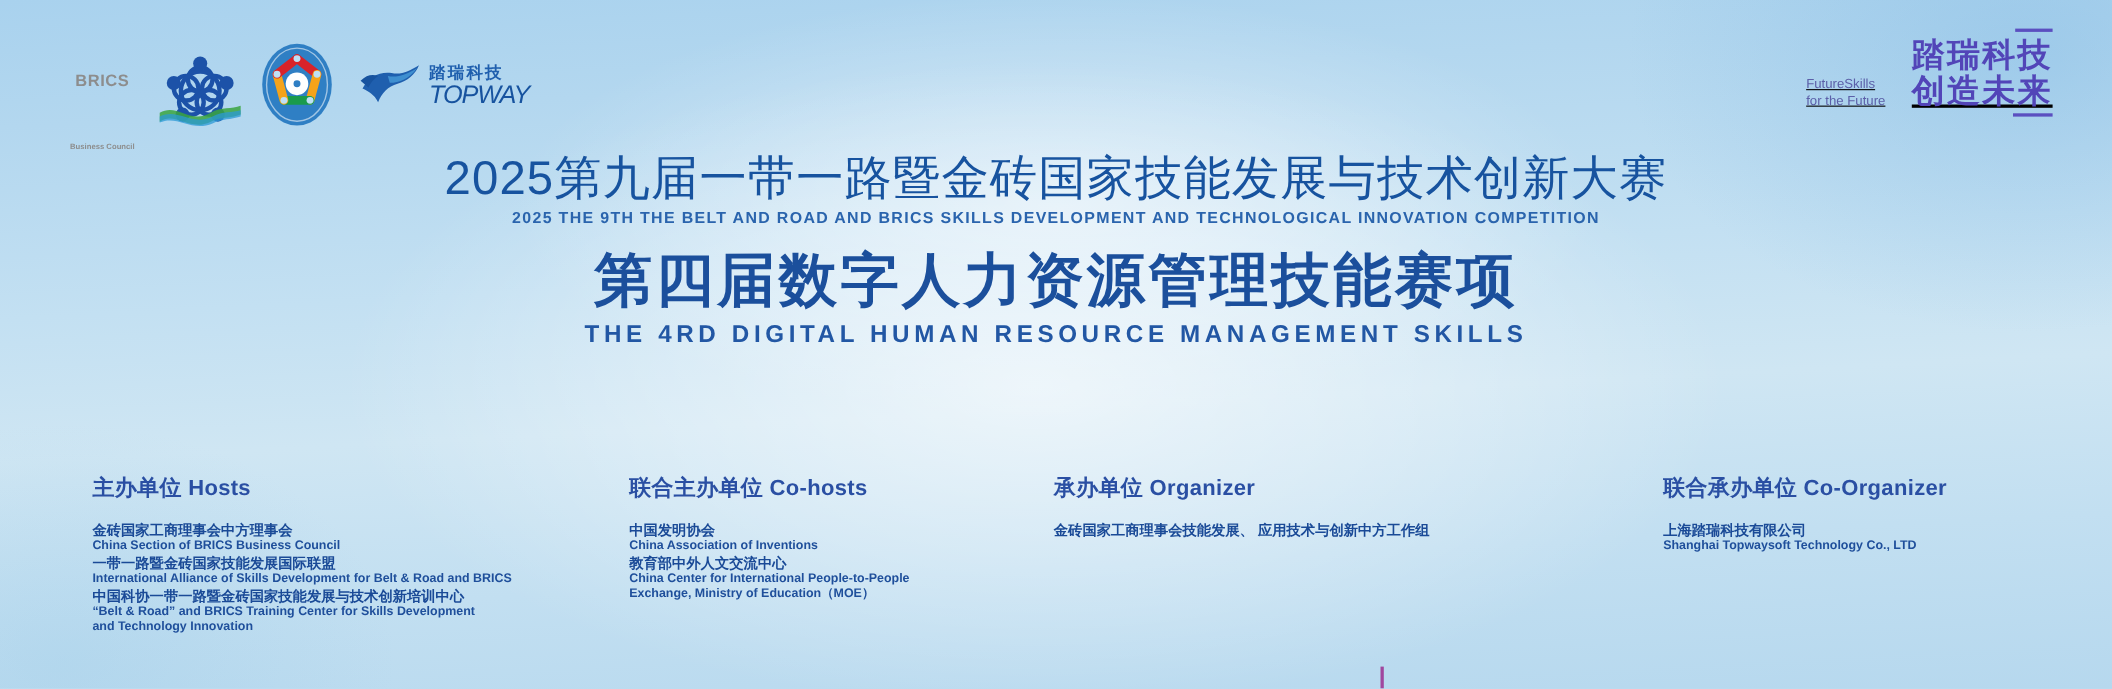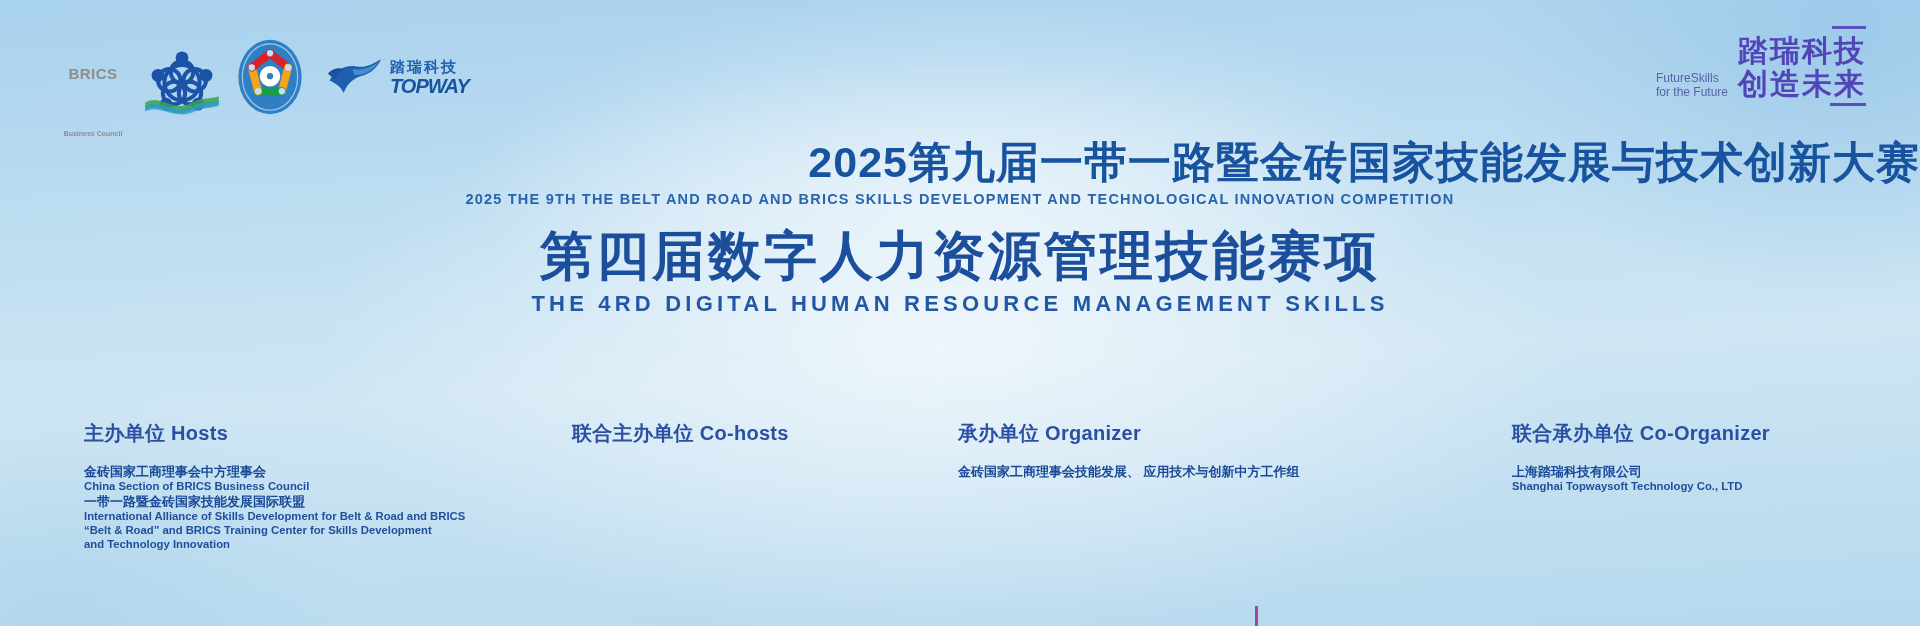--- a/index.html
+++ b/index.html
@@ -32,7 +32,7 @@
   .logo-oval{width:68px;height:80px;margin-left:14px;}
   .logo-topway{margin-left:22px;display:flex;align-items:center;}
   .tw-cn{font-family:Liberation Mono, monospace;font-weight:bold;font-size:15px;color:#1f5fae;letter-spacing:2px;}
-  .tw-word{font-family:"Liberation Sans",sans-serif;font-weight:bold;font-style:italic;font-size:20px;color:#17539f;letter-spacing:-1px;line-height:.92;}
+  .tw-word{font-family:"Liberation Sans",sans-serif;font-weight:normal;font-style:italic;font-size:23px;color:#17539f;letter-spacing:-1px;line-height:.92;}
 
   
   .slogan{position:absolute;right:54px;top:26px;text-align:right;z-index:4;}

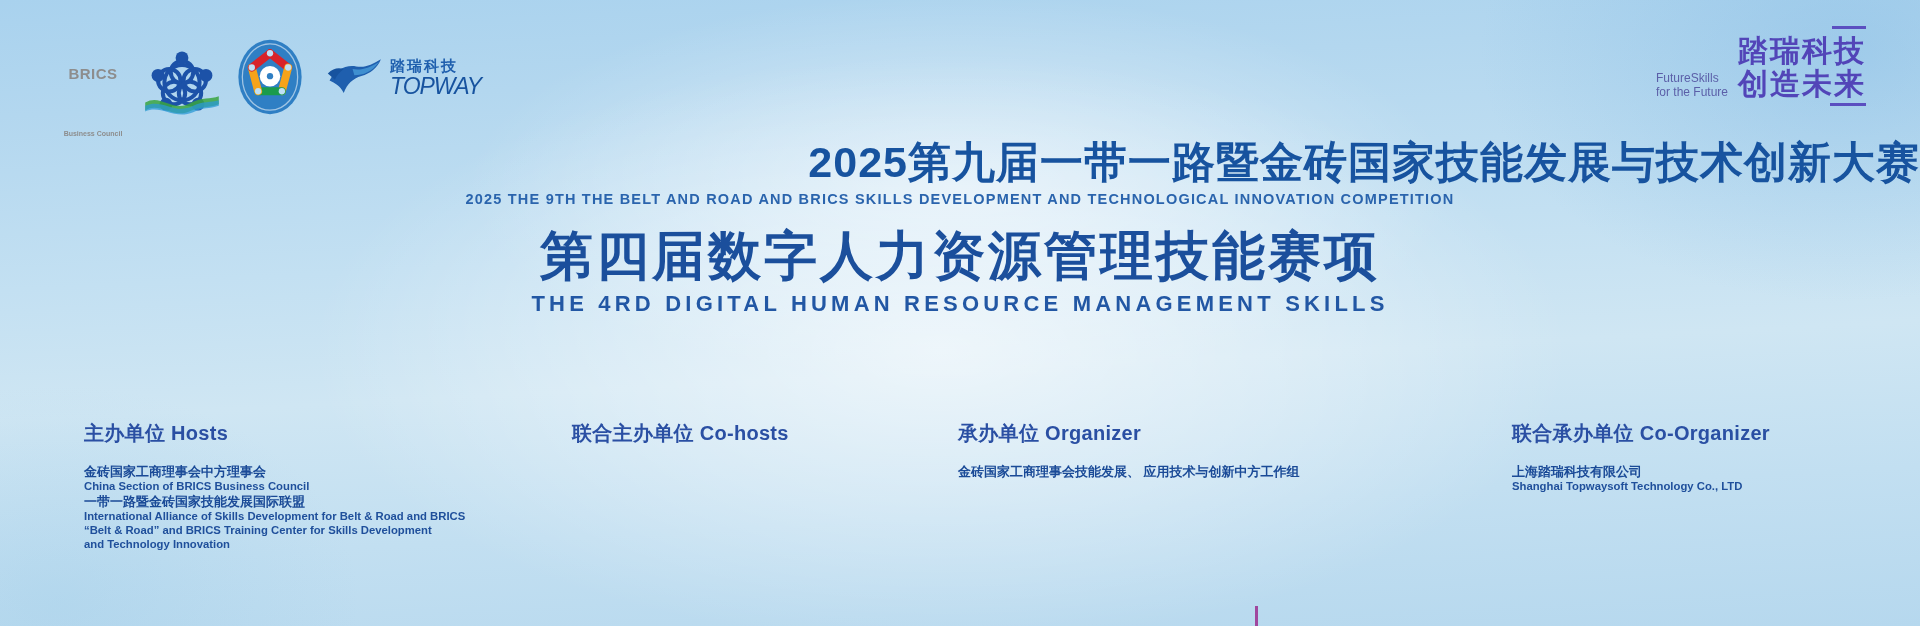--- a/index.html
+++ b/index.html
@@ -39,7 +39,7 @@
   .slogan-rule{width:34px;height:3px;background:#5b4fc0;margin-left:auto;margin-bottom:6px;}
   .slogan-rule.bottom{margin-top:4px;width:36px;}
   .slogan-l1{font-family:"Liberation Sans",sans-serif;font-weight:bold;font-size:30px;color:#5245b8;letter-spacing:2px;line-height:1.08;}
-  .slogan-row2{display:flex;align-items:flex-end;justify-content:flex-end;gap:10px;margin-top:2px;}
+  .slogan-row2{display:flex;align-items:flex-start;justify-content:flex-end;gap:24px;margin-top:2px;text-decoration:underline;}
   .slogan-en{font-family:"Liberation Sans",sans-serif;font-weight:normal;font-size:12px;color:#5b5fa8;line-height:1.18;text-align:left;}
   .slogan-l2{font-family:"Liberation Sans",sans-serif;font-weight:bold;font-size:30px;color:#5245b8;letter-spacing:2px;line-height:1;}
 

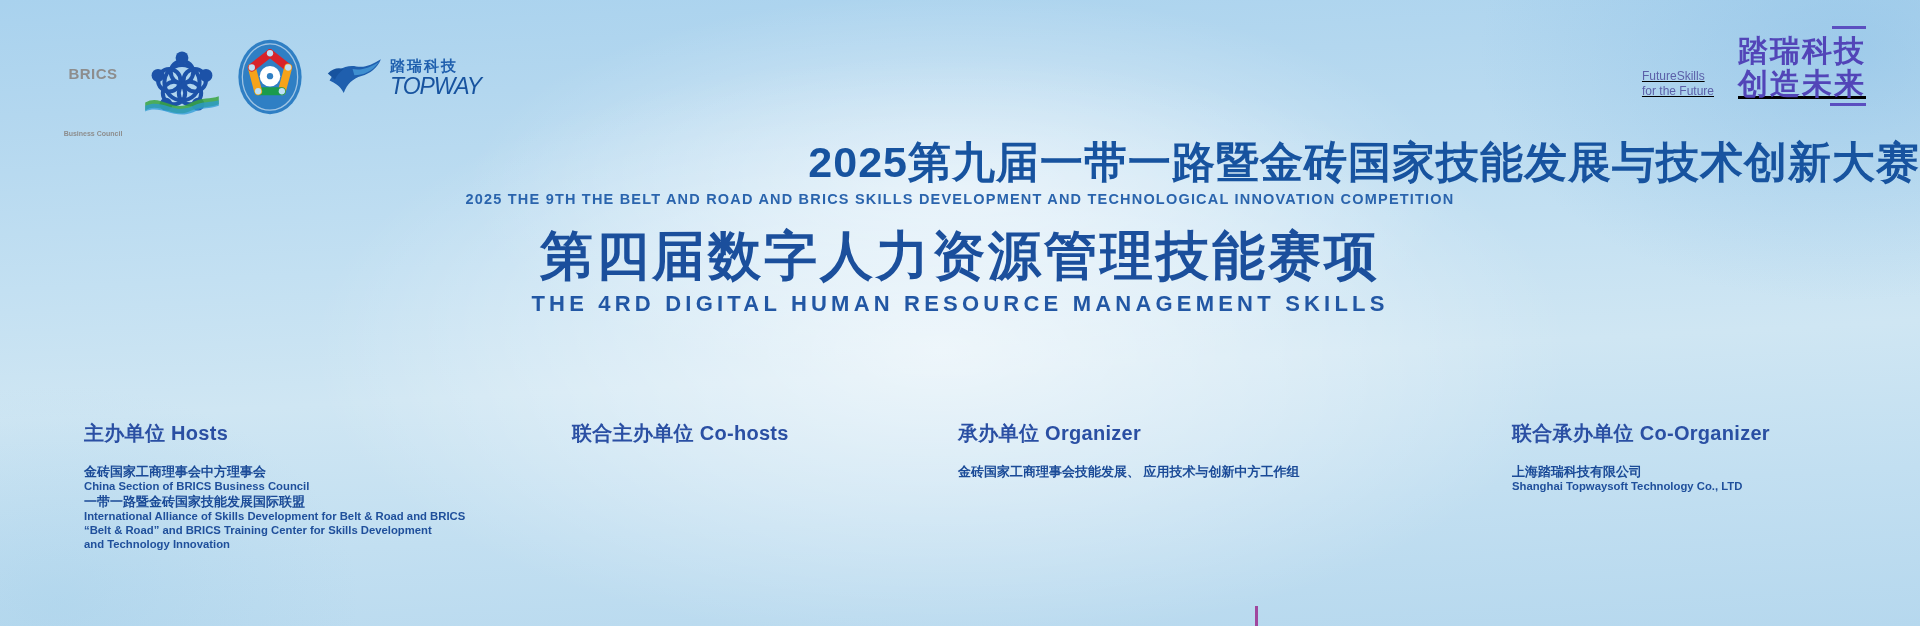--- a/index.html
+++ b/index.html
@@ -45,7 +45,7 @@
 
   
   .titles{position:absolute;left:0;right:0;top:140px;text-align:center;z-index:3;}
-  .t-cn1{font-family:"Liberation Sans",sans-serif;font-weight:bold;font-size:43px;letter-spacing:1px;color:#17539f;line-height:1.06;white-space:nowrap;text-align:right;}
+  .t-cn1{font-family:"Liberation Sans",sans-serif;font-weight:normal;font-size:43px;letter-spacing:1px;color:#17539f;line-height:1.06;white-space:nowrap;}
   .t-en1{font-family:"Liberation Sans",sans-serif;font-weight:bold;font-size:14.5px;letter-spacing:1.2px;color:#2a64ad;margin-top:5px;white-space:nowrap;}
   .t-cn2{font-family:"Liberation Sans",sans-serif;font-weight:bold;font-size:53px;letter-spacing:3px;color:#1b4f9c;line-height:1.1;margin-top:20px;white-space:nowrap;}
   .t-en2{font-family:"Liberation Sans",sans-serif;font-weight:bold;font-size:22px;letter-spacing:4.2px;color:#2257a4;margin-top:6px;white-space:nowrap;}

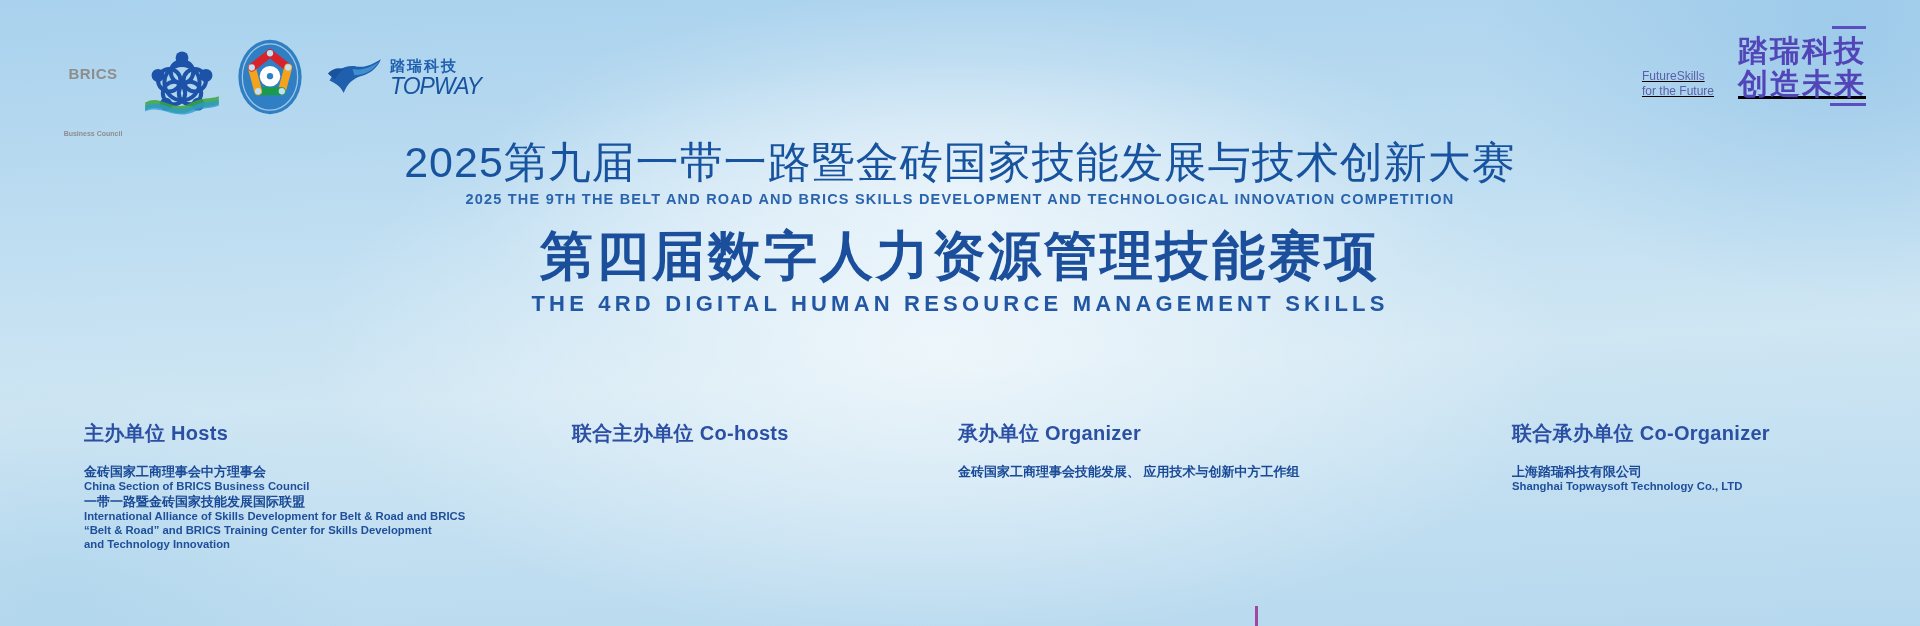--- a/index.html
+++ b/index.html
@@ -51,7 +51,7 @@
   .t-en2{font-family:"Liberation Sans",sans-serif;font-weight:bold;font-size:22px;letter-spacing:4.2px;color:#2257a4;margin-top:6px;white-space:nowrap;}
 
   
-  .orgs{position:absolute;left:0;top:420px;width:1875px;height:190px;z-index:3;}
+  .orgs{position:absolute;left:0;top:430px;width:1875px;height:190px;z-index:3;}
   .org-col{position:absolute;top:0;}
   .org-c1{left:84px;width:430px;}
   .org-c2{left:572px;width:360px;}

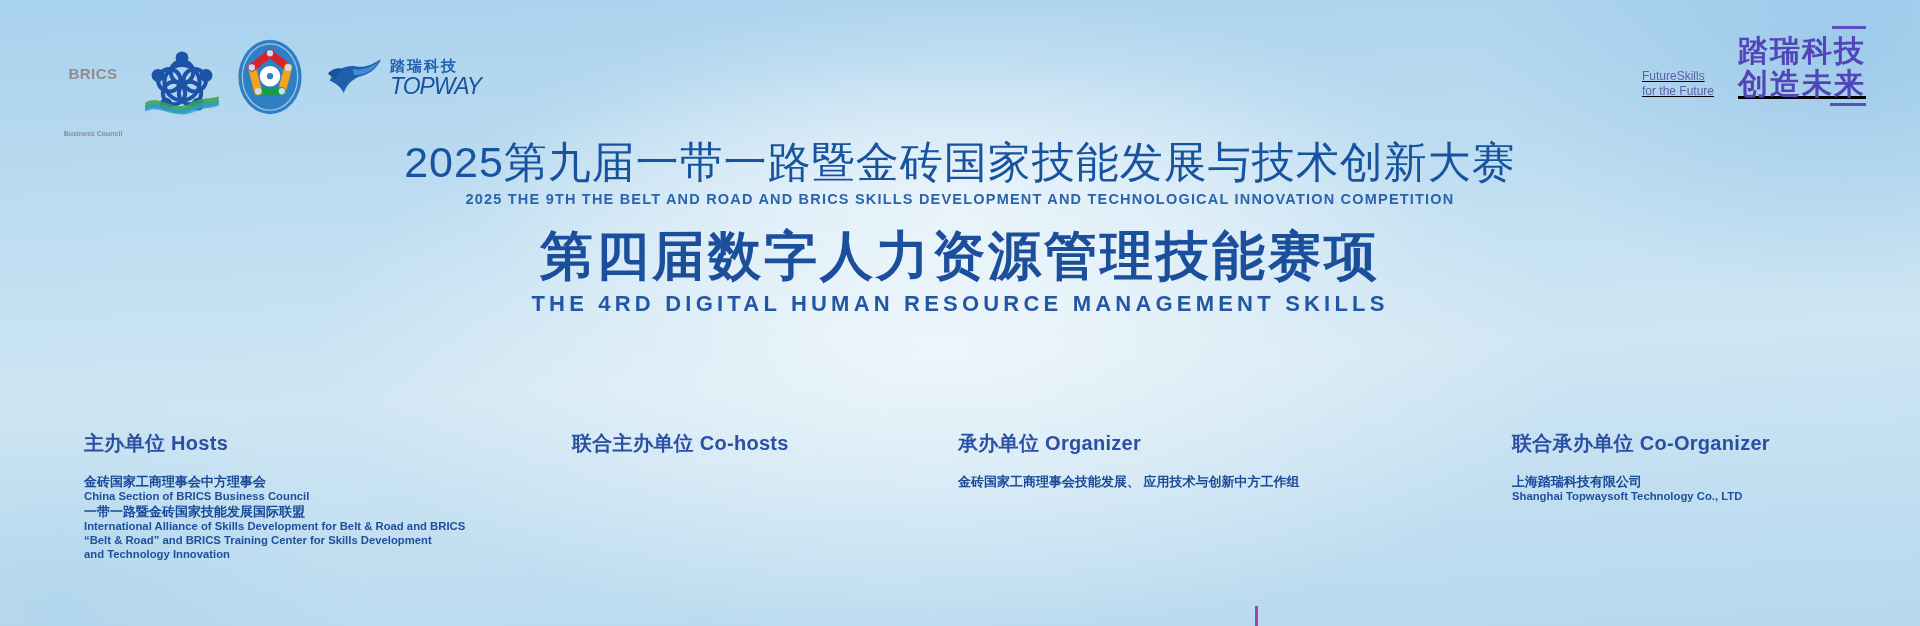--- a/index.html
+++ b/index.html
@@ -184,6 +184,13 @@
 
     <div class="org-col org-c2">
       <div class="org-head">联合主办单位 Co-hosts</div>
+      <div class="org-body">
+        <div class="org-line cn">中国发明协会</div>
+        <div class="org-line">China Association of Inventions</div>
+        <div class="org-line cn">教育部中外人文交流中心</div>
+        <div class="org-line">China Center for International People-to-People</div>
+        <div class="org-line">Exchange, Ministry of Education（MOE）</div>
+      </div>
     </div>
 
     <div class="org-col org-c3">

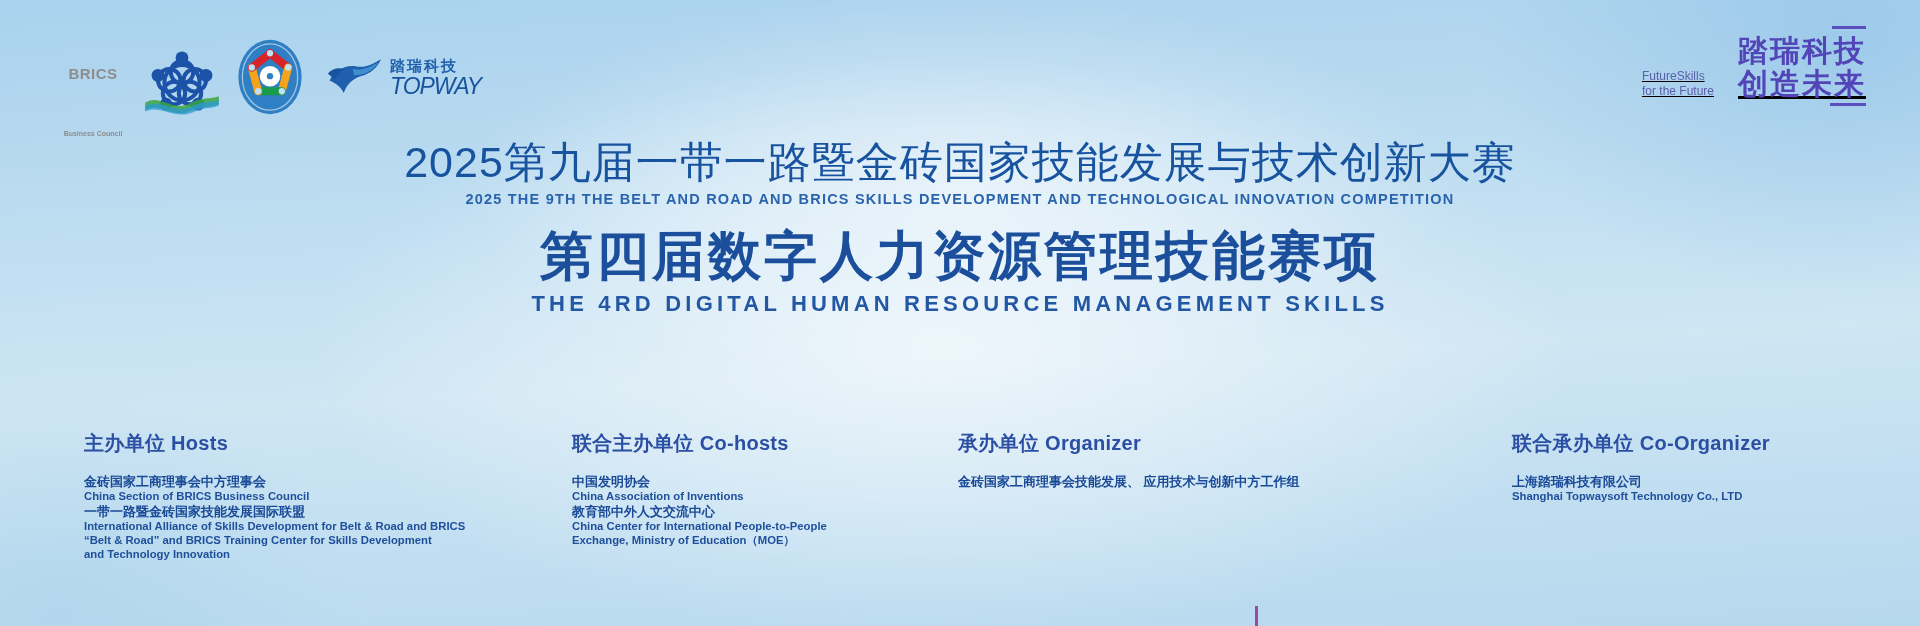--- a/index.html
+++ b/index.html
@@ -177,6 +177,7 @@
         <div class="org-line">China Section of BRICS Business Council</div>
         <div class="org-line cn">一带一路暨金砖国家技能发展国际联盟</div>
         <div class="org-line">International Alliance of Skills Development for Belt &amp; Road and BRICS</div>
+        <div class="org-line cn">中国科协一带一路暨金砖国家技能发展与技术创新培训中心</div>
         <div class="org-line">“Belt &amp; Road” and BRICS Training Center for Skills Development</div>
         <div class="org-line">and Technology Innovation</div>
       </div>

